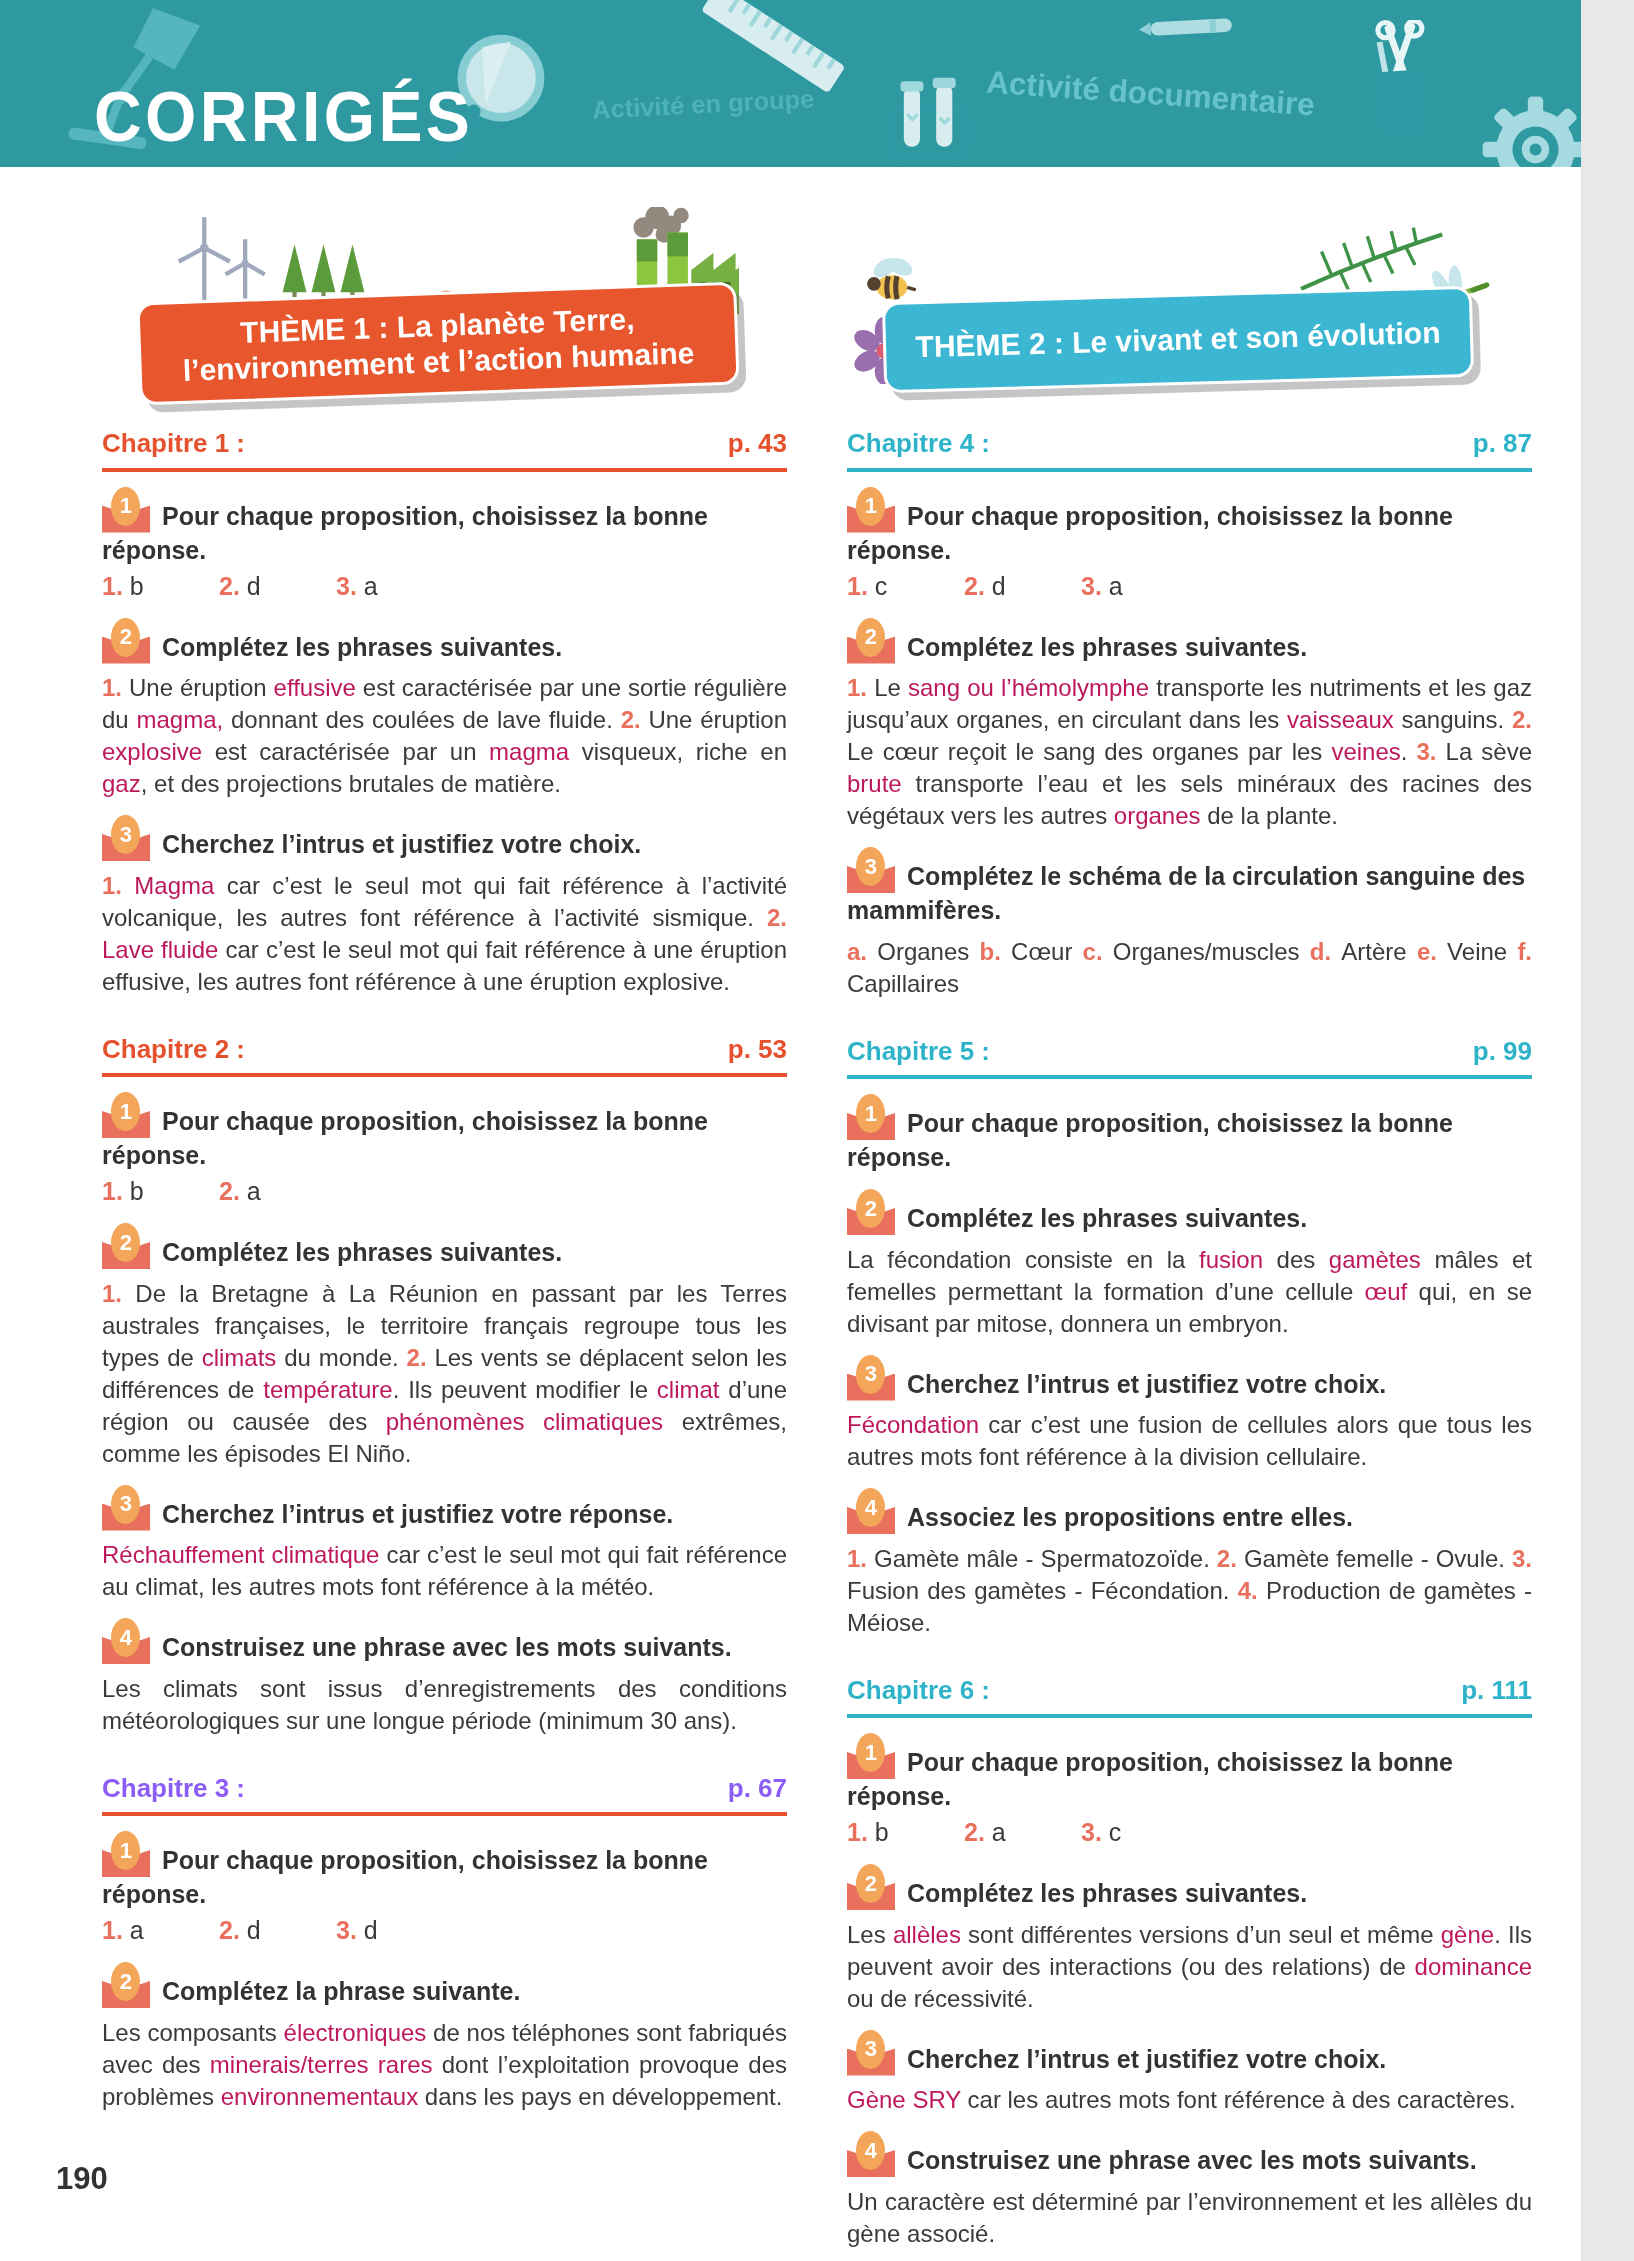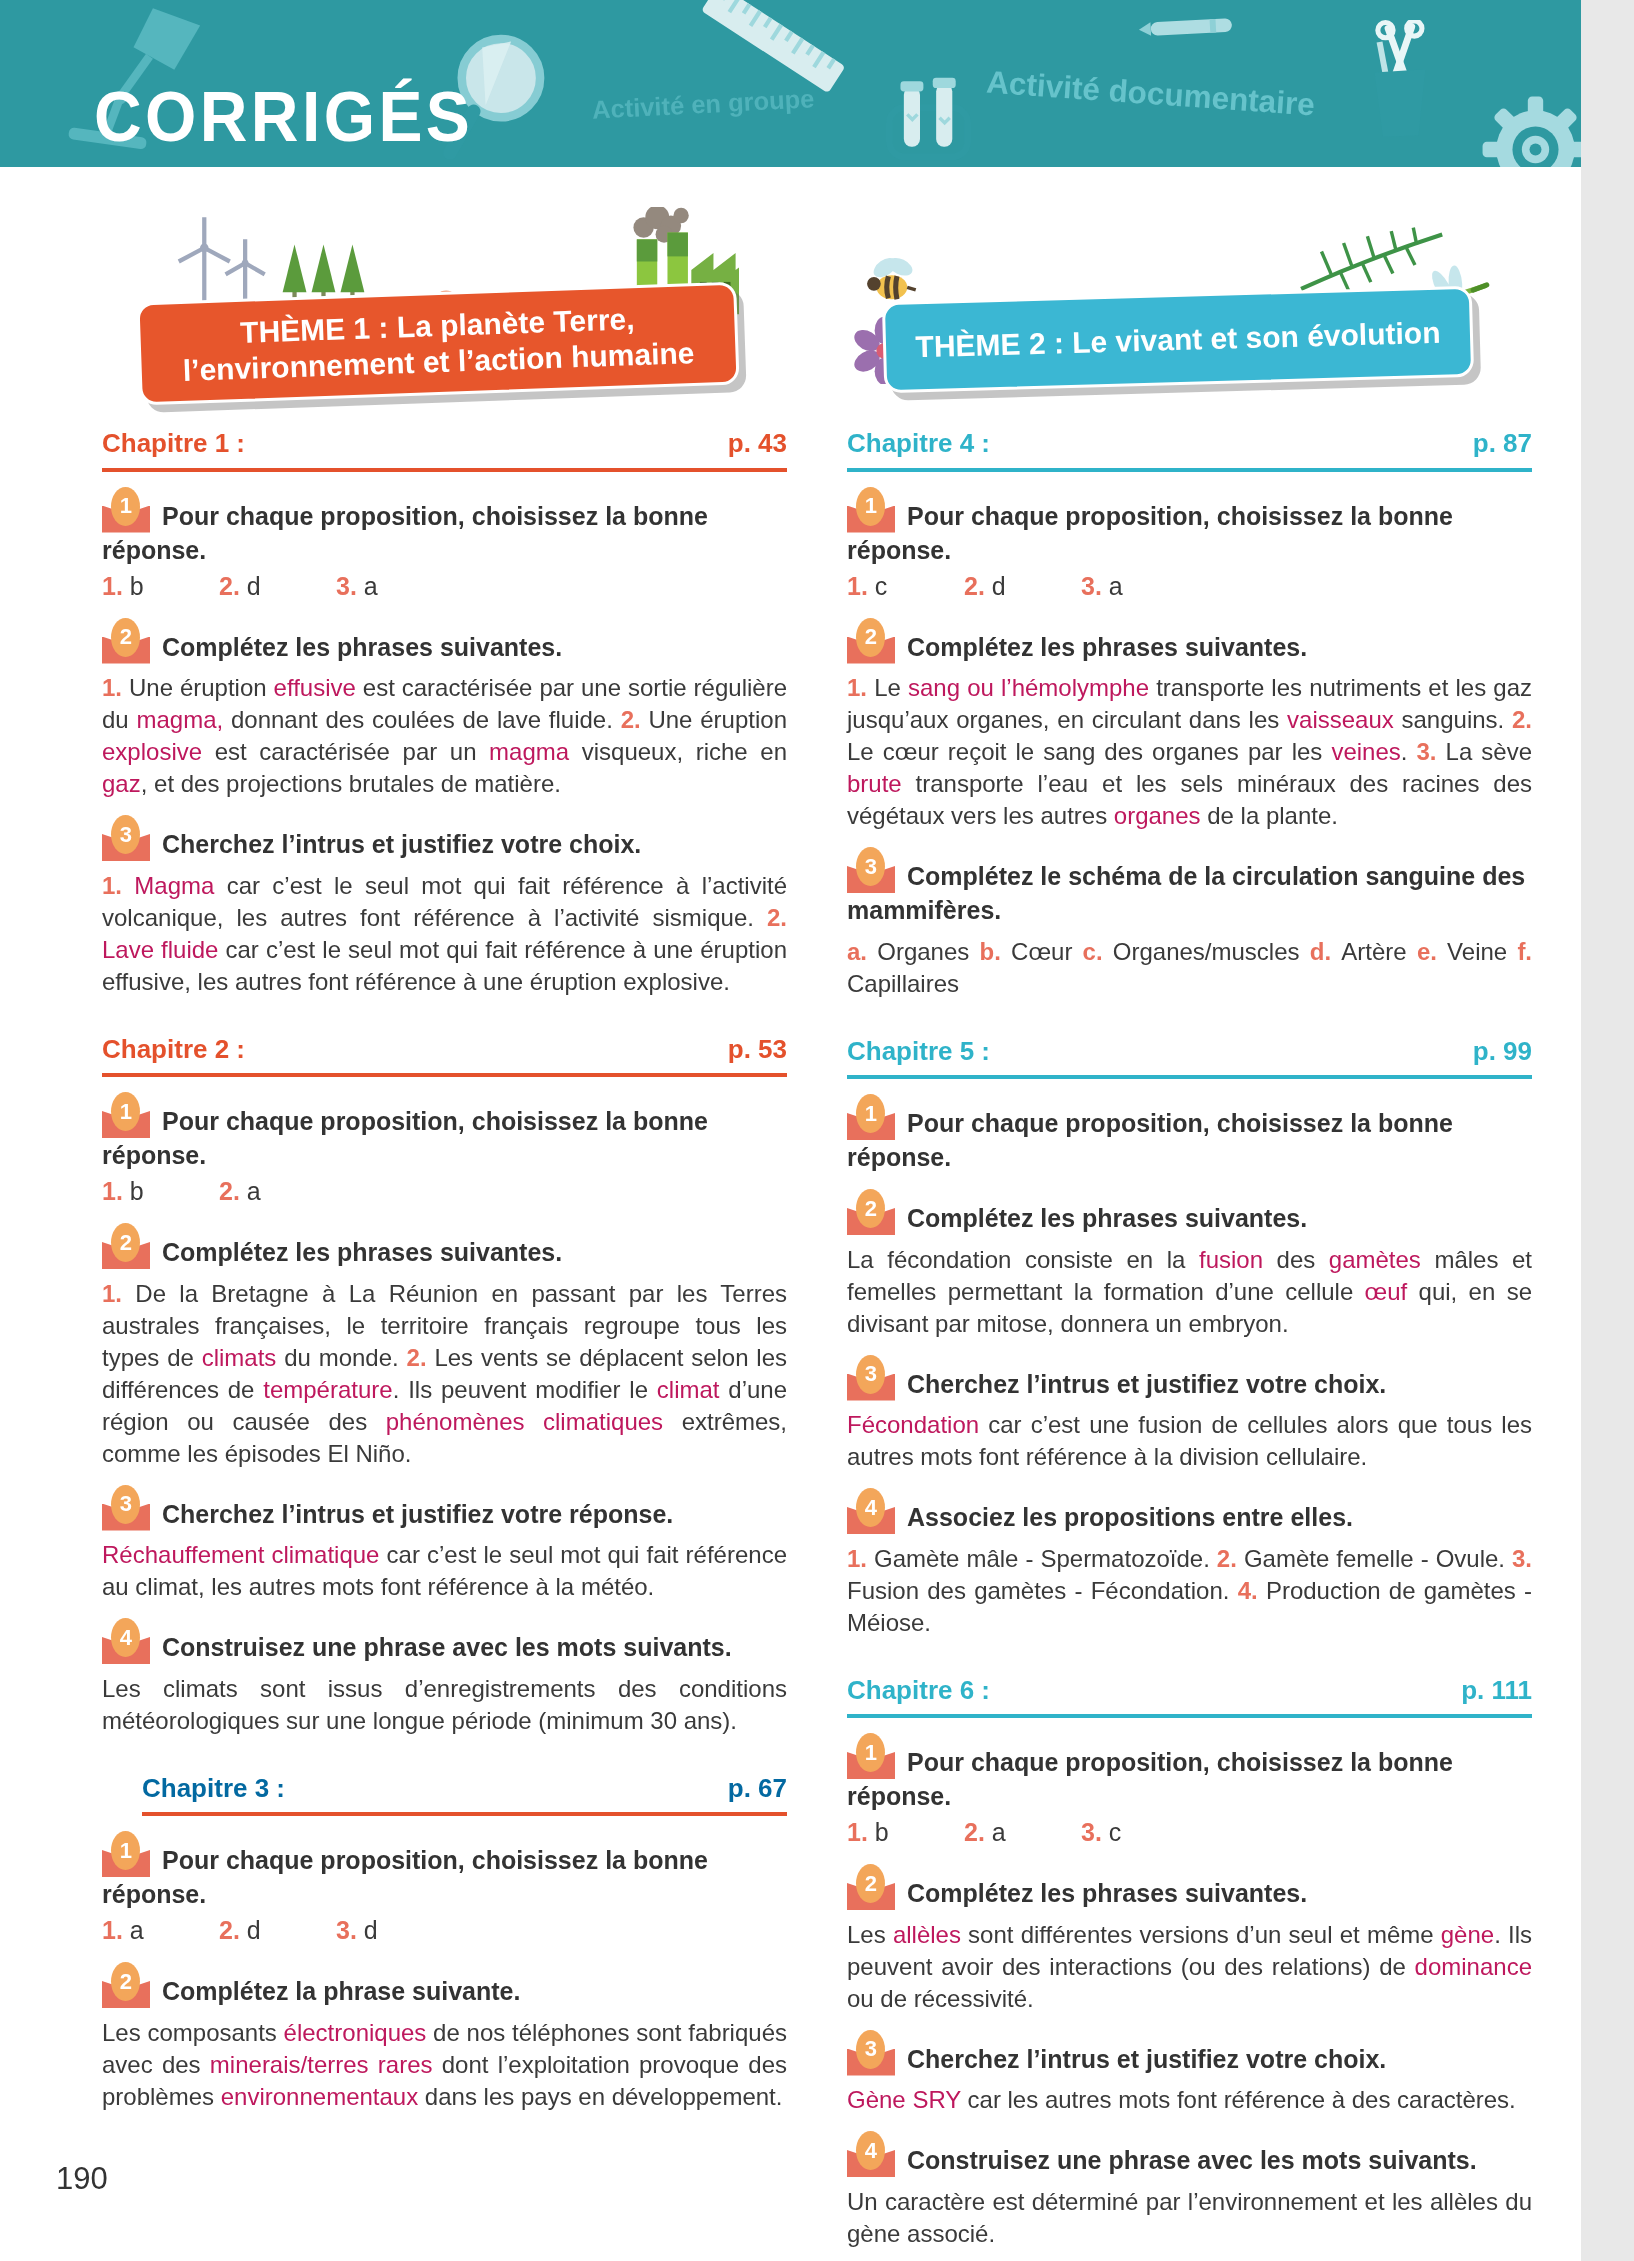--- a/index.html
+++ b/index.html
@@ -300,7 +300,7 @@
           </div>
         </section>
         <section class="chapter">
-          <div class="chap-head" style="color: #0369a1; border-bottom-color: rgb(228, 81, 44); margin-left: 40px;">
+          <div class="chap-head" style="color: #8b5cf6; border-bottom-color: rgb(228, 81, 44);">
             <span class="chap-title">Chapitre 3 :</span>
             <span class="chap-page">p. 67</span>
           </div>

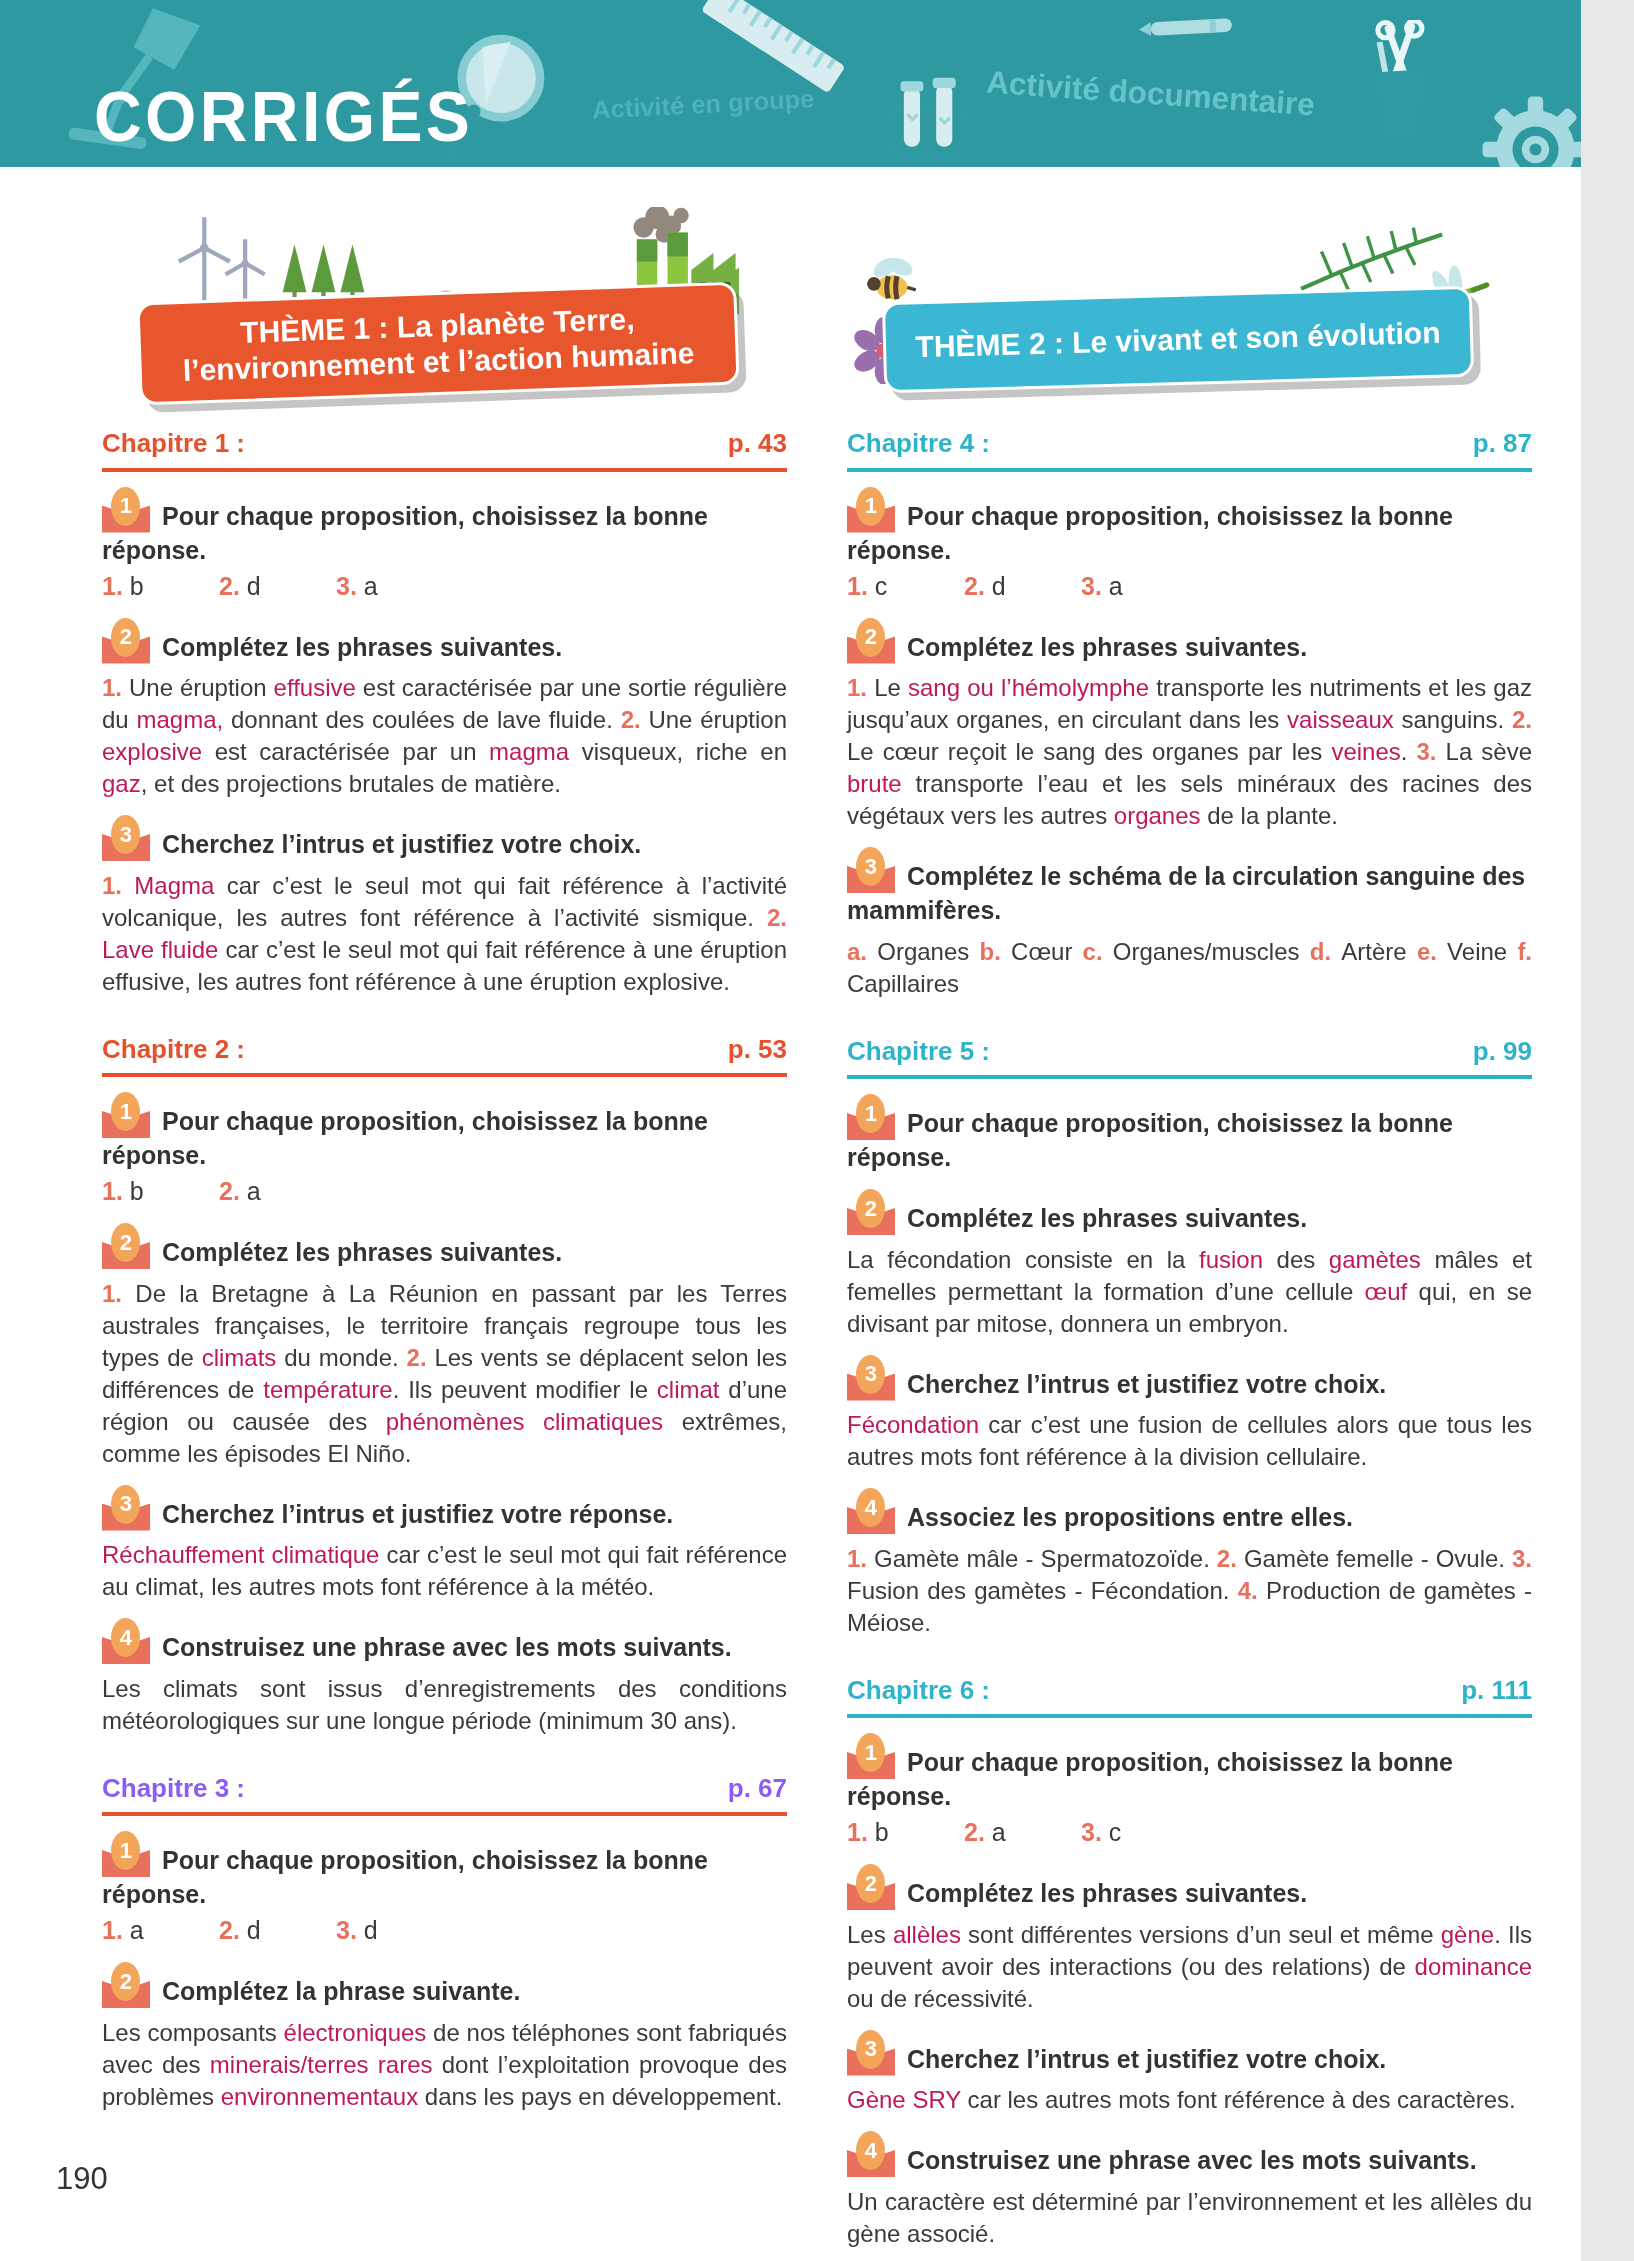--- a/index.html
+++ b/index.html
@@ -50,7 +50,7 @@
   .ro{color:#E8705C;font-weight:700;}
   .rb{font-weight:400;color:#be185d;}
 
-  .page-number{position:absolute;left:56px;top:2161px;font-size:31px;font-weight:400;color:#333;}
+  .page-number{position:absolute;left:56px;top:2161px;font-size:31px;font-weight:700;color:#333;}
 </style>
 </head>
 <body>

